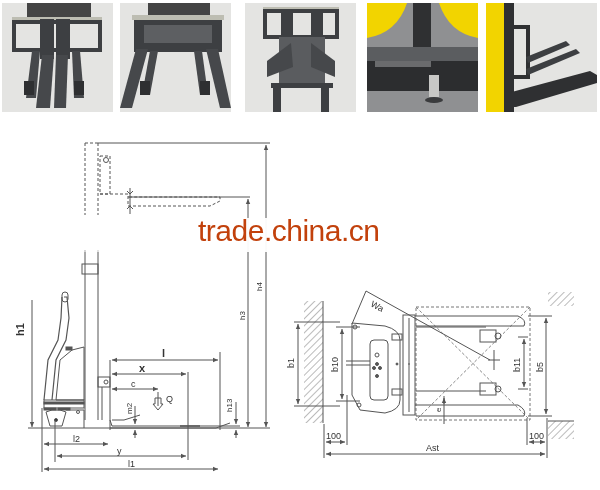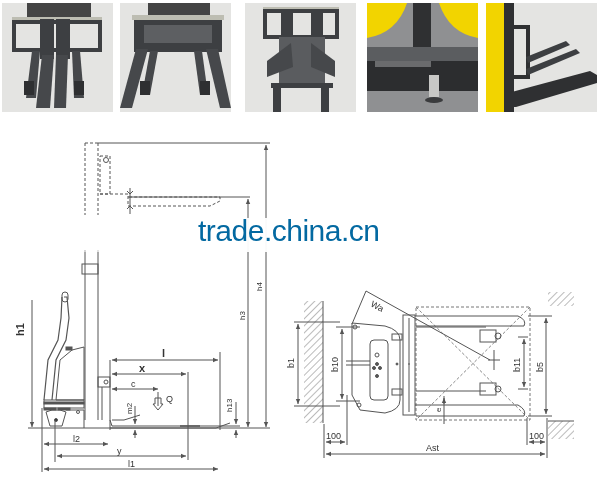--- a/index.html
+++ b/index.html
@@ -7,7 +7,7 @@
   .photo { position: absolute; top: 3px; width: 111px; height: 109px; background: #e4e4e2; overflow: hidden; }
   .photo svg { display: block; width: 100%; height: 100%; }
   .diagram { position: absolute; top: 0; left: 0; width: 600px; height: 490px; }
-  .watermark { position: absolute; left: 198px; top: 214px; font-size: 30px; color: #0369a1; letter-spacing: -0.5px; font-family: "Liberation Sans", sans-serif; }
+  .watermark { position: absolute; left: 198px; top: 214px; font-size: 30px; color: #c2410c; letter-spacing: -0.5px; font-family: "Liberation Sans", sans-serif; }
   .wm-glow { position: absolute; left: 40px; top: 218px; width: 420px; height: 34px; background: linear-gradient(to right, rgba(255,255,255,0), rgba(255,255,255,0.95) 20%, rgba(255,255,255,0.95) 80%, rgba(255,255,255,0)); }
   .lbl { font-family: "Liberation Sans", sans-serif; fill: #333; }
 </style>

